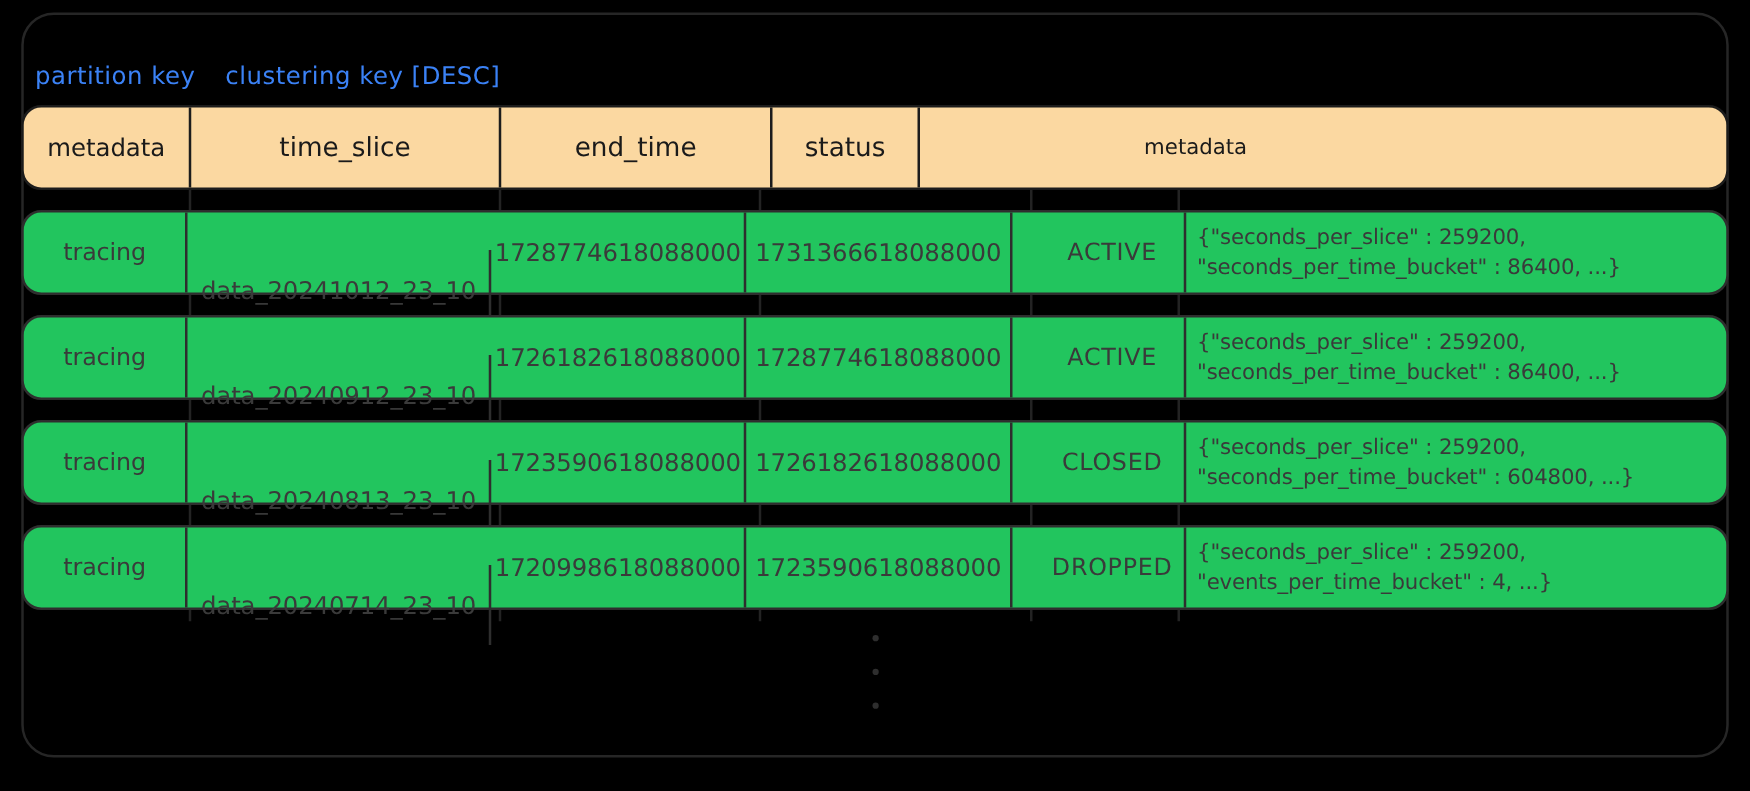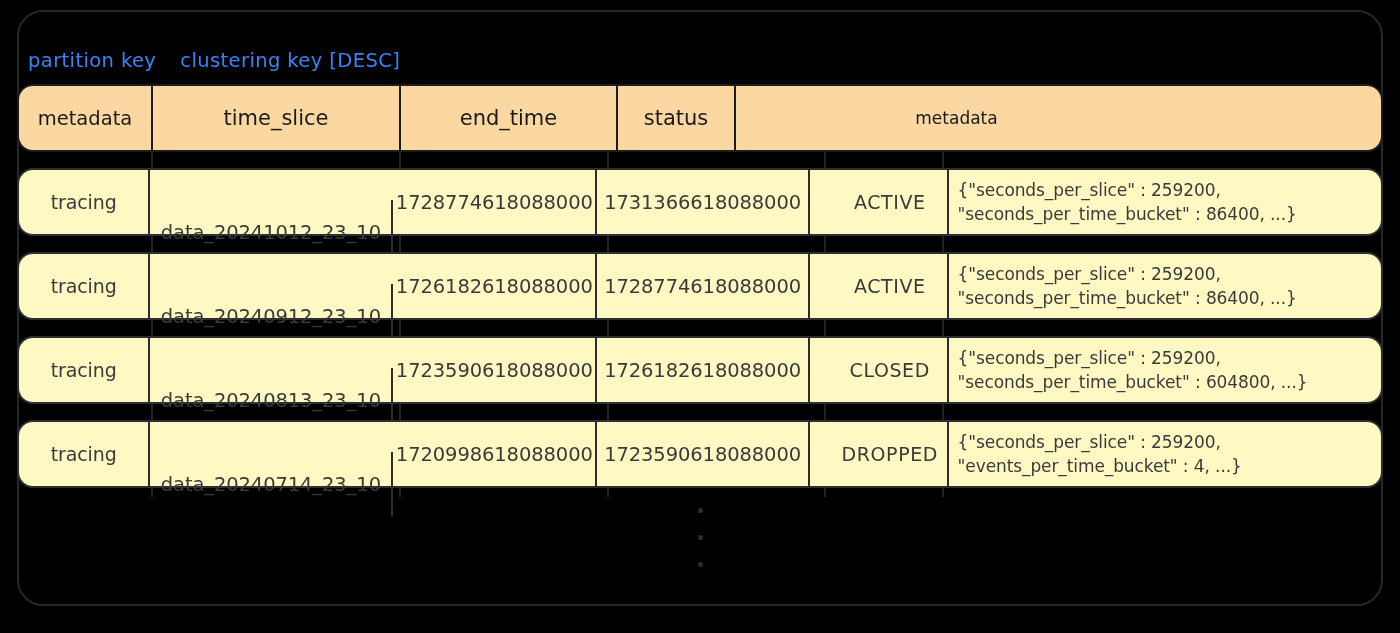--- a/index.html
+++ b/index.html
@@ -107,7 +107,7 @@
     border: 2.2px solid #2e2e2e;
     border-radius: 16px;
     box-sizing: border-box;
-    background: #fef9c3;
+    background: #22c55e;
   }
   .data-row .cell {
     height: 100%;

